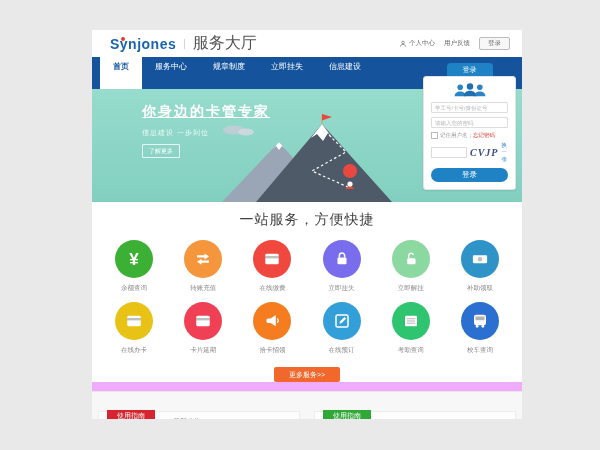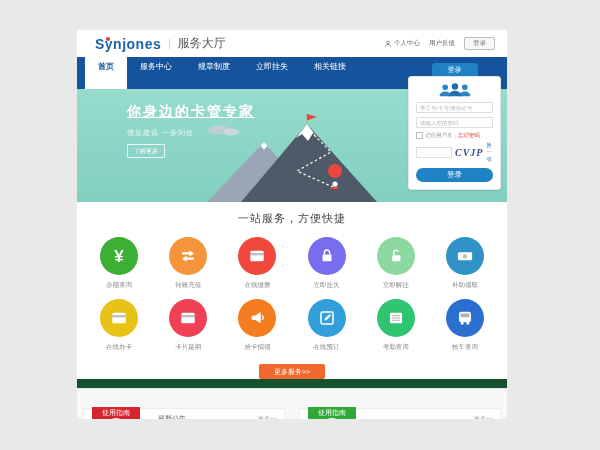--- a/index.html
+++ b/index.html
@@ -5,7 +5,7 @@
   html,body{margin:0;padding:0;}
   body{font-family:"Liberation Sans","DejaVu Sans",sans-serif;background:#e9e9e9;}
   .canvas{position:relative;width:600px;height:450px;background:#e9e9e9;overflow:hidden;}
-  .site{position:absolute;left:77px;top:30px;width:430px;height:389px;background:#14532d;overflow:hidden;}
+  .site{position:absolute;left:92px;top:30px;width:430px;height:389px;background:#f0abfc;overflow:hidden;}
 
   
   .topbar{height:27px;display:flex;align-items:center;padding:0 12px 0 18px;background:#fff;}

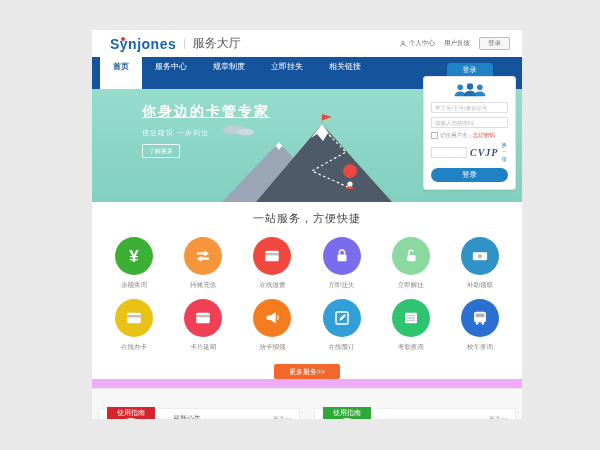--- a/index.html
+++ b/index.html
@@ -12,7 +12,7 @@
   .logo{position:relative;font-size:14px;font-weight:bold;color:#1a63ad;letter-spacing:0.5px;}
   .logo-dot{position:absolute;left:10.5px;top:1px;width:4px;height:4px;border-radius:50%;background:#e03c31;}
   .logo-div{color:#ccc;font-size:10px;margin:0 7px;}
-  .site-name{font-size:12px;color:#555;}
+  .site-name{font-size:16px;color:#555;}
   .topbar-right{margin-left:auto;display:flex;align-items:center;gap:9px;}
   .top-link{display:flex;align-items:center;gap:2px;font-size:6.5px;color:#666;cursor:pointer;}
   .top-login-btn{font-size:6.5px;color:#666;border:1px solid #bcbcbc;border-radius:2px;padding:1px 8px;background:#f7f7f7;cursor:pointer;}

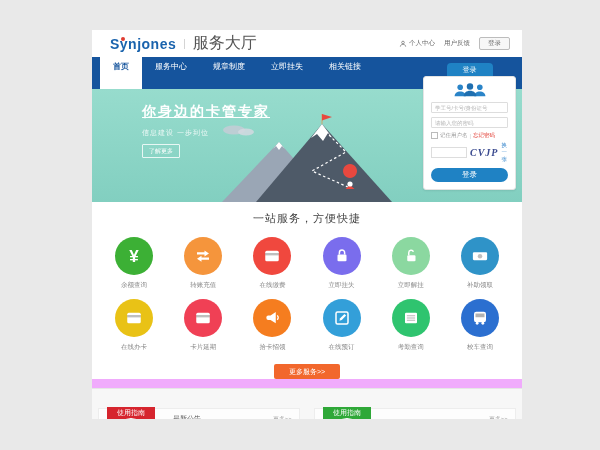--- a/index.html
+++ b/index.html
@@ -100,7 +100,7 @@
       <span class="nav-item">服务中心</span>
       <span class="nav-item">规章制度</span>
       <span class="nav-item">立即挂失</span>
-      <span class="nav-item">相关链接</span>
+      <span class="nav-item">信息建设</span>
     </div>
 
     <div class="hero">

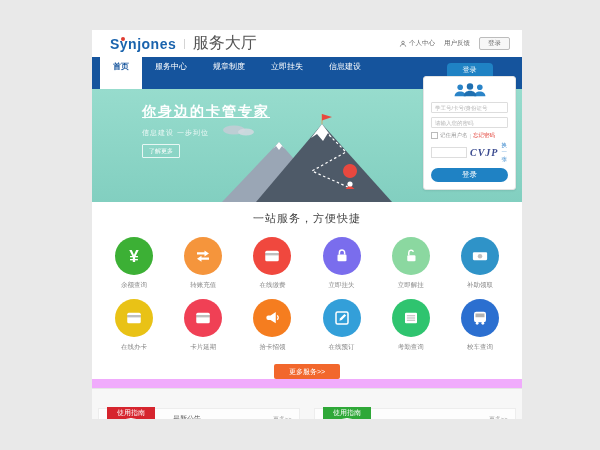--- a/index.html
+++ b/index.html
@@ -49,7 +49,7 @@
 
   
   .services{padding-top:9px;background:#fff;}
-  .sec-title{text-align:center;font-size:11px;color:#404040;letter-spacing:1px;}
+  .sec-title{text-align:center;font-size:14px;color:#404040;letter-spacing:1px;}
   .svc-grid{width:408px;margin:11px auto 0;display:flex;flex-wrap:wrap;justify-content:space-between;}
   .svc{width:62px;text-align:center;margin-bottom:9px;cursor:pointer;}
   .circle{width:38px;height:38px;border-radius:50%;margin:0 auto;display:flex;align-items:center;justify-content:center;}

